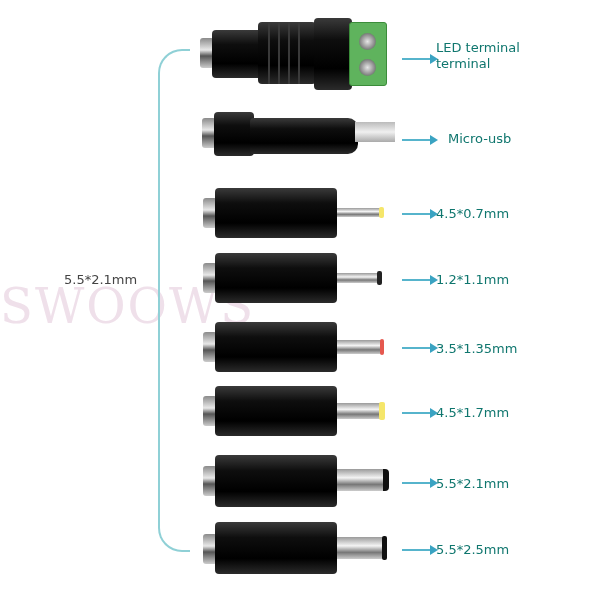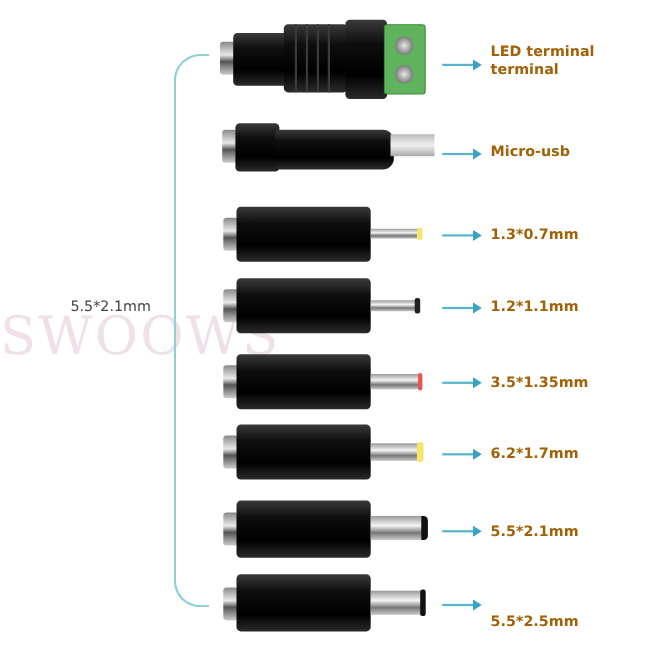--- a/index.html
+++ b/index.html
@@ -9,7 +9,7 @@
   .watermark{position:absolute;left:0;top:278px;font-family:"DejaVu Serif",serif;font-size:48px;color:#efe0ea;letter-spacing:2px;}
   .arrow{position:absolute;left:402px;width:34px;height:2px;background:#56b4cc;}
   .arrow::after{content:"";position:absolute;right:-2px;top:-4px;border-left:8px solid #3aa3c2;border-top:5px solid transparent;border-bottom:5px solid transparent;}
-  .label{position:absolute;left:446px;font-size:13px;color:#a16207;line-height:16px;font-weight:bold;}
+  .label{position:absolute;left:436px;font-size:13px;color:#0f766e;line-height:16px;}
   
   .sleeve{position:absolute;width:14px;height:30px;background:linear-gradient(#8a8a8a,#e8e8e8 40%,#555 60%,#ccc);border-radius:3px;}
   .body{position:absolute;background:linear-gradient(#3a3a3a,#0e0e0e 30%,#000 70%,#2b2b2b);border-radius:4px;}

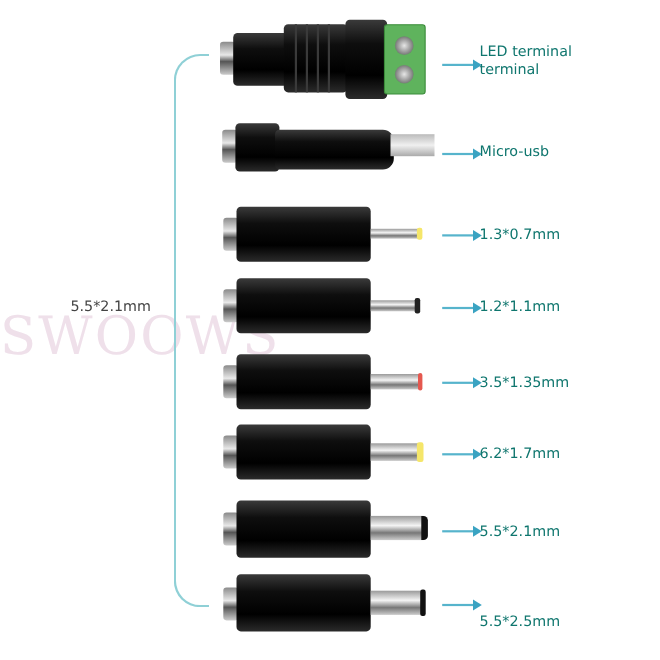--- a/index.html
+++ b/index.html
@@ -53,7 +53,7 @@
   <div class="body" style="left:250px;top:118px;width:108px;height:36px;border-radius:4px 10px 10px 4px;"></div>
   <div class="usb-plug"></div>
   <div class="arrow" style="top:139px;"></div>
-  <div class="label" style="top:131px;">Micro-usb</div>
+  <div class="label" style="top:131px;margin-left:12px;">Micro-usb</div>
 </div>
 
 <div>

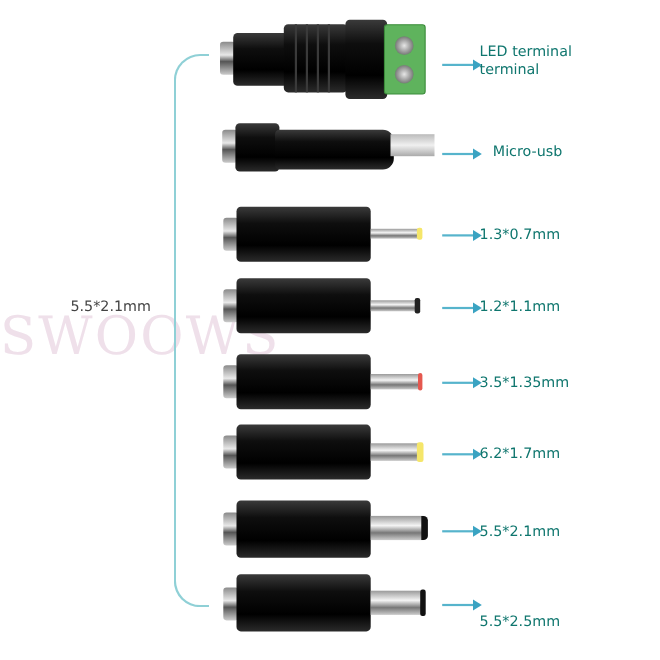--- a/index.html
+++ b/index.html
@@ -62,7 +62,7 @@
   <div class="pin" style="left:337px;top:208px;width:44px;height:9px;"></div>
   <div class="tip" style="left:379px;top:207px;width:5px;height:11px;background:#f5e66a;"></div>
   <div class="arrow" style="top:213px;"></div>
-  <div class="label" style="top:206px;">1.3*0.7mm</div>
+  <div class="label" style="top:206px;">4.5*0.7mm</div>
 </div>
 
 <div>

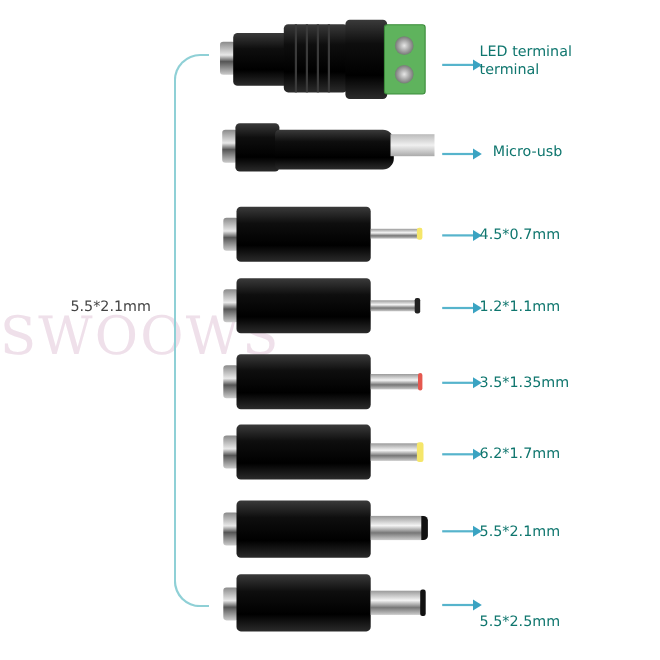--- a/index.html
+++ b/index.html
@@ -89,7 +89,7 @@
   <div class="pin" style="left:337px;top:403px;width:44px;height:16px;"></div>
   <div class="tip" style="left:379px;top:402px;width:6px;height:18px;background:#f5e66a;"></div>
   <div class="arrow" style="top:412px;"></div>
-  <div class="label" style="top:405px;">6.2*1.7mm</div>
+  <div class="label" style="top:405px;">4.5*1.7mm</div>
 </div>
 
 <div>

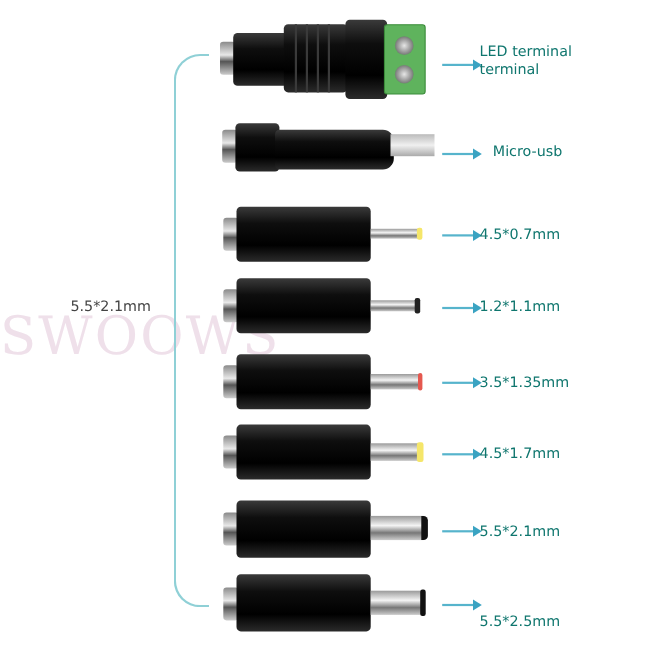--- a/index.html
+++ b/index.html
@@ -107,7 +107,7 @@
   <div class="pin" style="left:337px;top:537px;width:46px;height:22px;"></div>
   <div class="tip" style="left:382px;top:536px;width:5px;height:24px;background:#111;"></div>
   <div class="arrow" style="top:549px;"></div>
-  <div class="label" style="top:542px;margin-top:16px;">5.5*2.5mm</div>
+  <div class="label" style="top:542px;">5.5*2.5mm</div>
 </div>
 
 </body></html>

